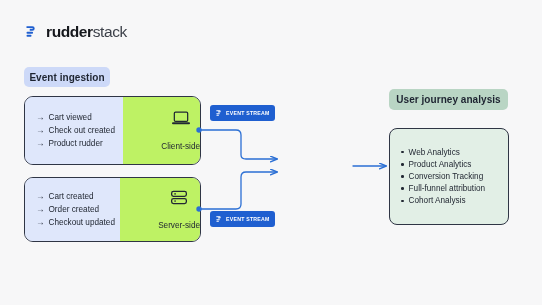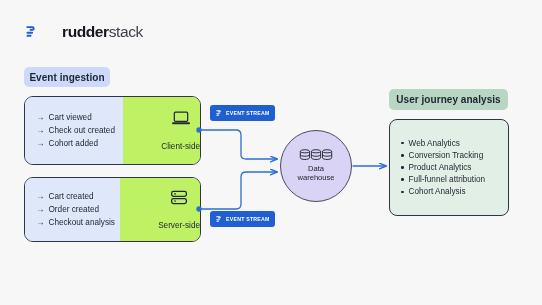--- a/index.html
+++ b/index.html
@@ -27,7 +27,7 @@
     left: 24px; top: 24px;
     display: flex;
     align-items: center;
-    gap: 23px;
+    gap: 7px;
   }
   #logo .mark {
     width: 15px; height: 15px;

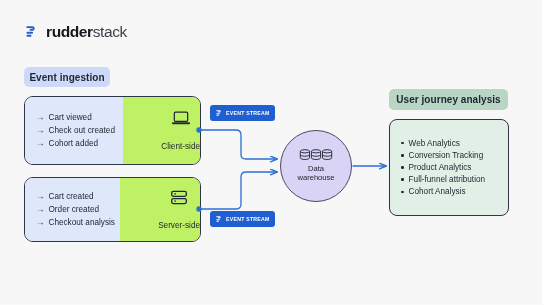--- a/index.html
+++ b/index.html
@@ -232,7 +232,7 @@
       </div>
       <div class="ev">
         <span class="arr">→</span>
-        <span>Cohort added</span>
+        <span>Product rudder</span>
       </div>
     </div>
     <div class="ingest-side">

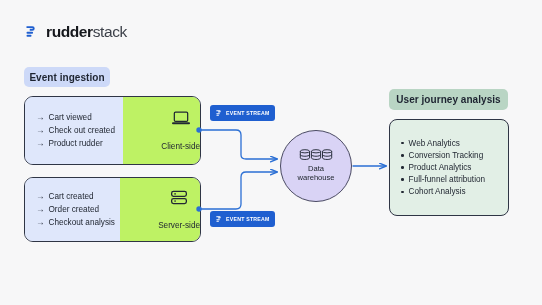--- a/index.html
+++ b/index.html
@@ -166,7 +166,7 @@
   
   #card-analytics {
     position: absolute;
-    left: 389px; top: 119px;
+    left: 389px; top: 128px;
     width: 120px; height: 97px;
     background: #e2efe6;
     border: 1.1px solid #2f3545;

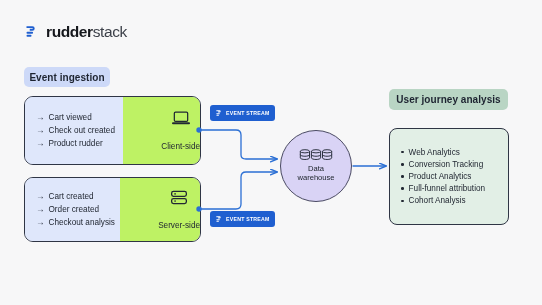--- a/index.html
+++ b/index.html
@@ -288,25 +288,6 @@
     <span class="es-text">EVENT STREAM</span>
   </div>
 
-  <div id="warehouse">
-    <svg width="34" height="13" viewBox="0 0 44 17">
-      <g fill="none" stroke="#2b3140" stroke-width="1.3">
-        <ellipse cx="7.5" cy="3" rx="6" ry="2.1"></ellipse>
-        <path d="M1.5 3v8.6c0 1.16 2.69 2.1 6 2.1s6-.94 6-2.1V3"></path>
-        <path d="M1.5 7.4c0 1.16 2.69 2.1 6 2.1s6-.94 6-2.1"></path>
-        <ellipse cx="22" cy="3" rx="6" ry="2.1"></ellipse>
-        <path d="M16 3v8.6c0 1.16 2.69 2.1 6 2.1s6-.94 6-2.1V3"></path>
-        <path d="M16 7.4c0 1.16 2.69 2.1 6 2.1s6-.94 6-2.1"></path>
-        <ellipse cx="36.5" cy="3" rx="6" ry="2.1"></ellipse>
-        <path d="M30.5 3v8.6c0 1.16 2.69 2.1 6 2.1s6-.94 6-2.1V3"></path>
-        <path d="M30.5 7.4c0 1.16 2.69 2.1 6 2.1s6-.94 6-2.1"></path>
-      </g>
-    </svg>
-    <div class="wh-label">
-      <span>Data</span><br>
-      <span>warehouse</span>
-    </div>
-  </div>
 
   <div id="card-analytics">
     <div class="an">

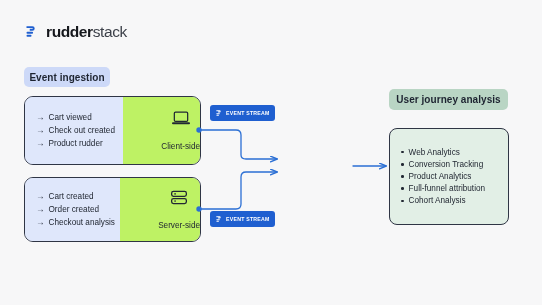--- a/index.html
+++ b/index.html
@@ -296,11 +296,11 @@
     </div>
     <div class="an">
       <span class="dot"></span>
+      <span>Product Analytics</span>
+    </div>
+    <div class="an">
+      <span class="dot"></span>
       <span>Conversion Tracking</span>
-    </div>
-    <div class="an">
-      <span class="dot"></span>
-      <span>Product Analytics</span>
     </div>
     <div class="an">
       <span class="dot"></span>

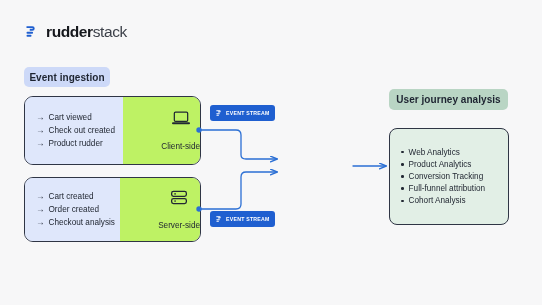--- a/index.html
+++ b/index.html
@@ -256,7 +256,7 @@
       </div>
       <div class="ev">
         <span class="arr">→</span>
-        <span>Checkout analysis</span>
+        <span>Checkout updated</span>
       </div>
     </div>
     <div class="ingest-side">

